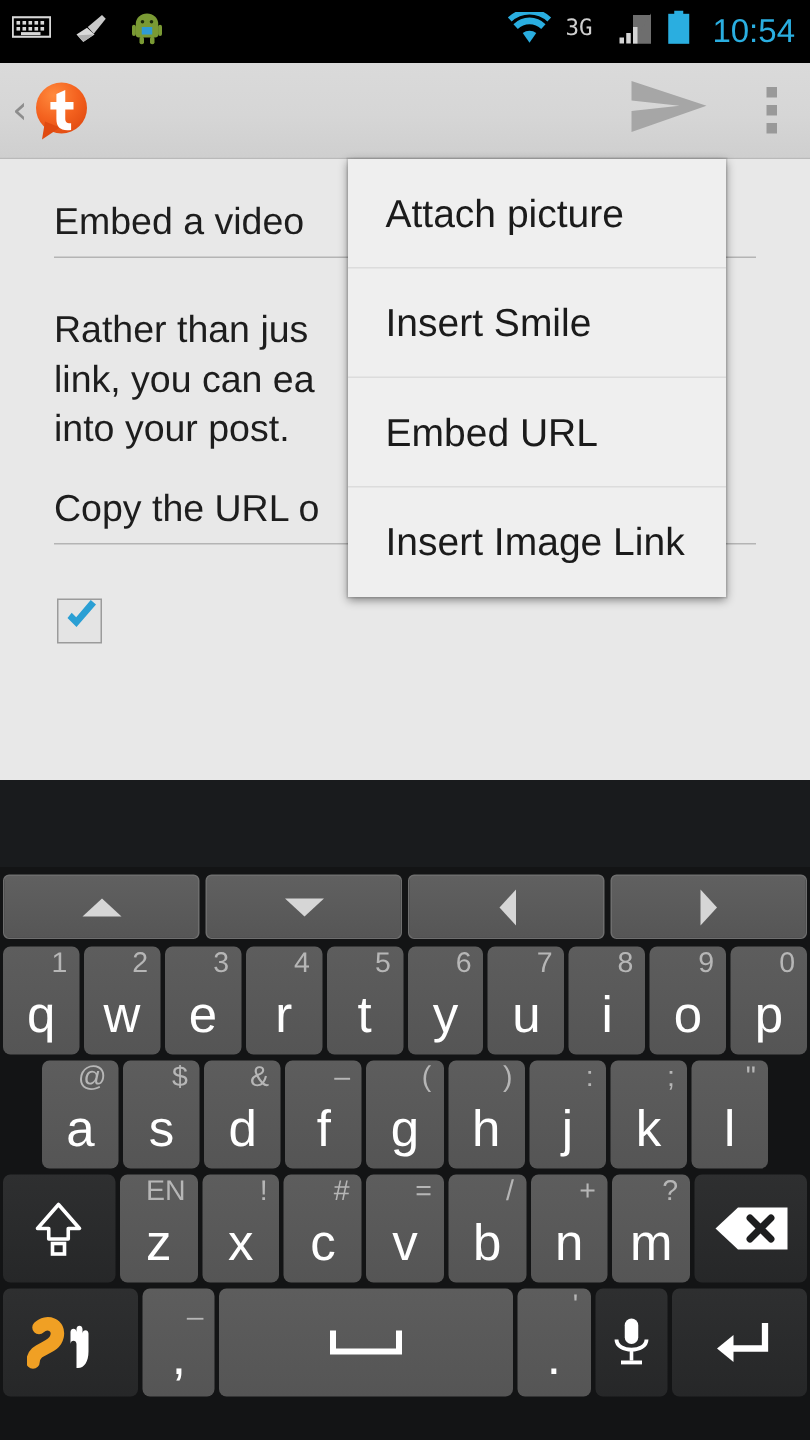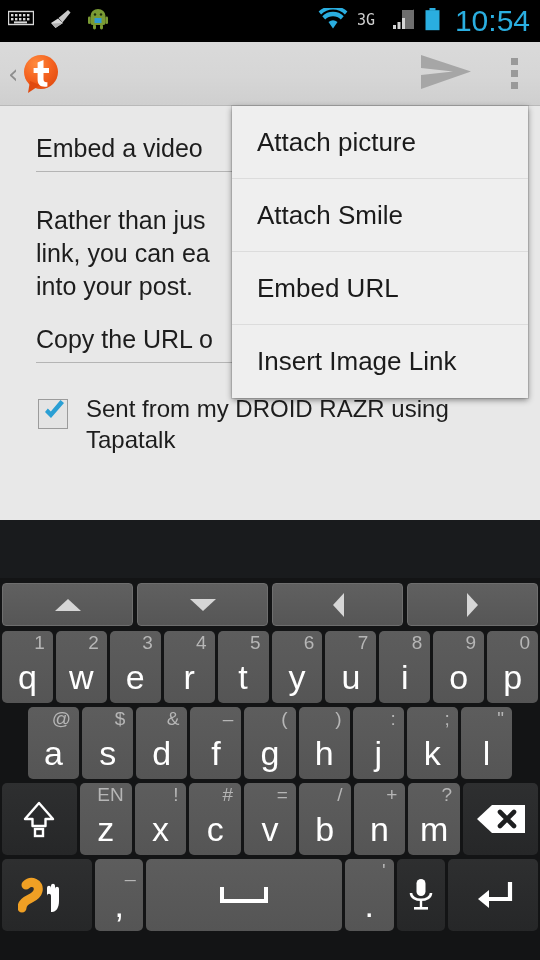--- a/index.html
+++ b/index.html
@@ -21,7 +21,7 @@
   .sb-right { margin-left:auto; display:flex; align-items:center; gap:9px; }
   .sb-icon { display:block; }
   .clock {
-    color:#2aaee0; font-size:30px; letter-spacing:0px; margin-left:5px;
+    color:#2aaee0; font-size:22px; letter-spacing:0px; margin-left:5px;
     font-family:"Liberation Sans", sans-serif;
   }
 

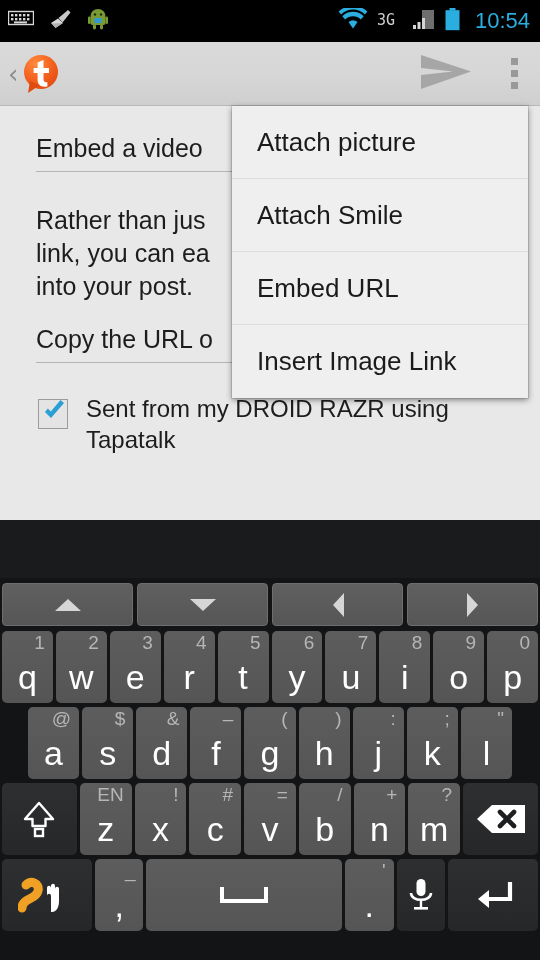--- a/index.html
+++ b/index.html
@@ -79,7 +79,7 @@
 
   
   .menu {
-    position:absolute; left:232px; top:106px; width:296px;
+    position:absolute; left:232px; top:106px; width:252px;
     background:#efefef; z-index:20;
     box-shadow:0 2px 6px rgba(0,0,0,.45), 0 0 0 1px rgba(0,0,0,.10);
   }

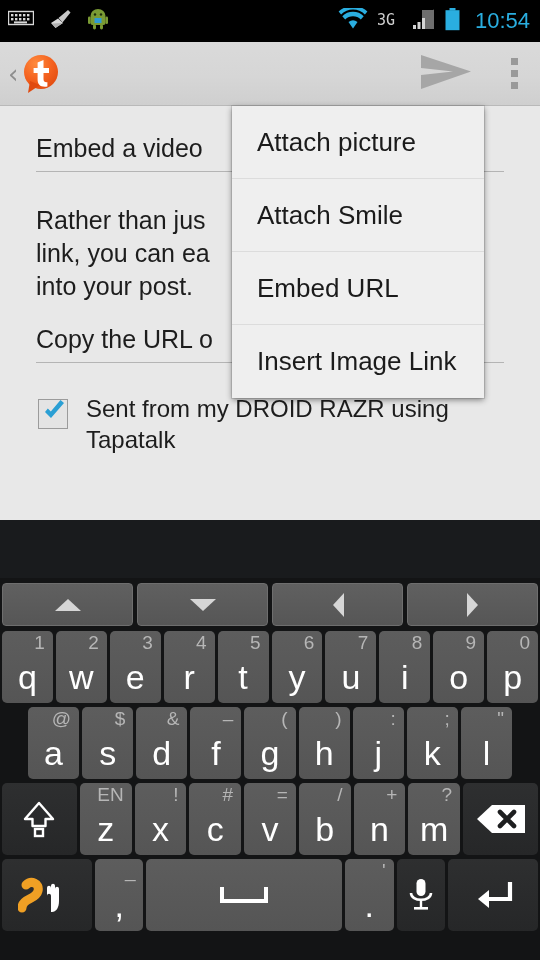--- a/index.html
+++ b/index.html
@@ -255,7 +255,7 @@
 
   <div class="menu">
     <div class="menu-item">Attach picture</div>
-    <div class="menu-item">Attach Smile</div>
+    <div class="menu-item">Insert Smile</div>
     <div class="menu-item">Embed URL</div>
     <div class="menu-item">Insert Image Link</div>
   </div>

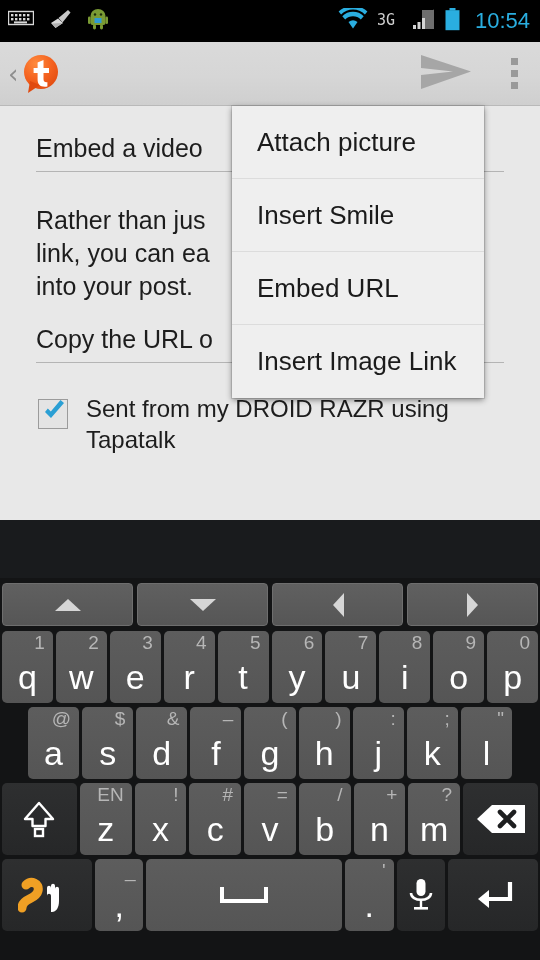--- a/index.html
+++ b/index.html
@@ -249,7 +249,6 @@
           <path d="M9 19 L15 25 L28 10 L24.5 7 L14.8 18.5 L11.8 15.5 Z" fill="#2a9fd4"></path>
         </svg>
       </span>
-      <span class="sigtext">Sent from my DROID RAZR using Tapatalk</span>
     </div>
   </div>
 

